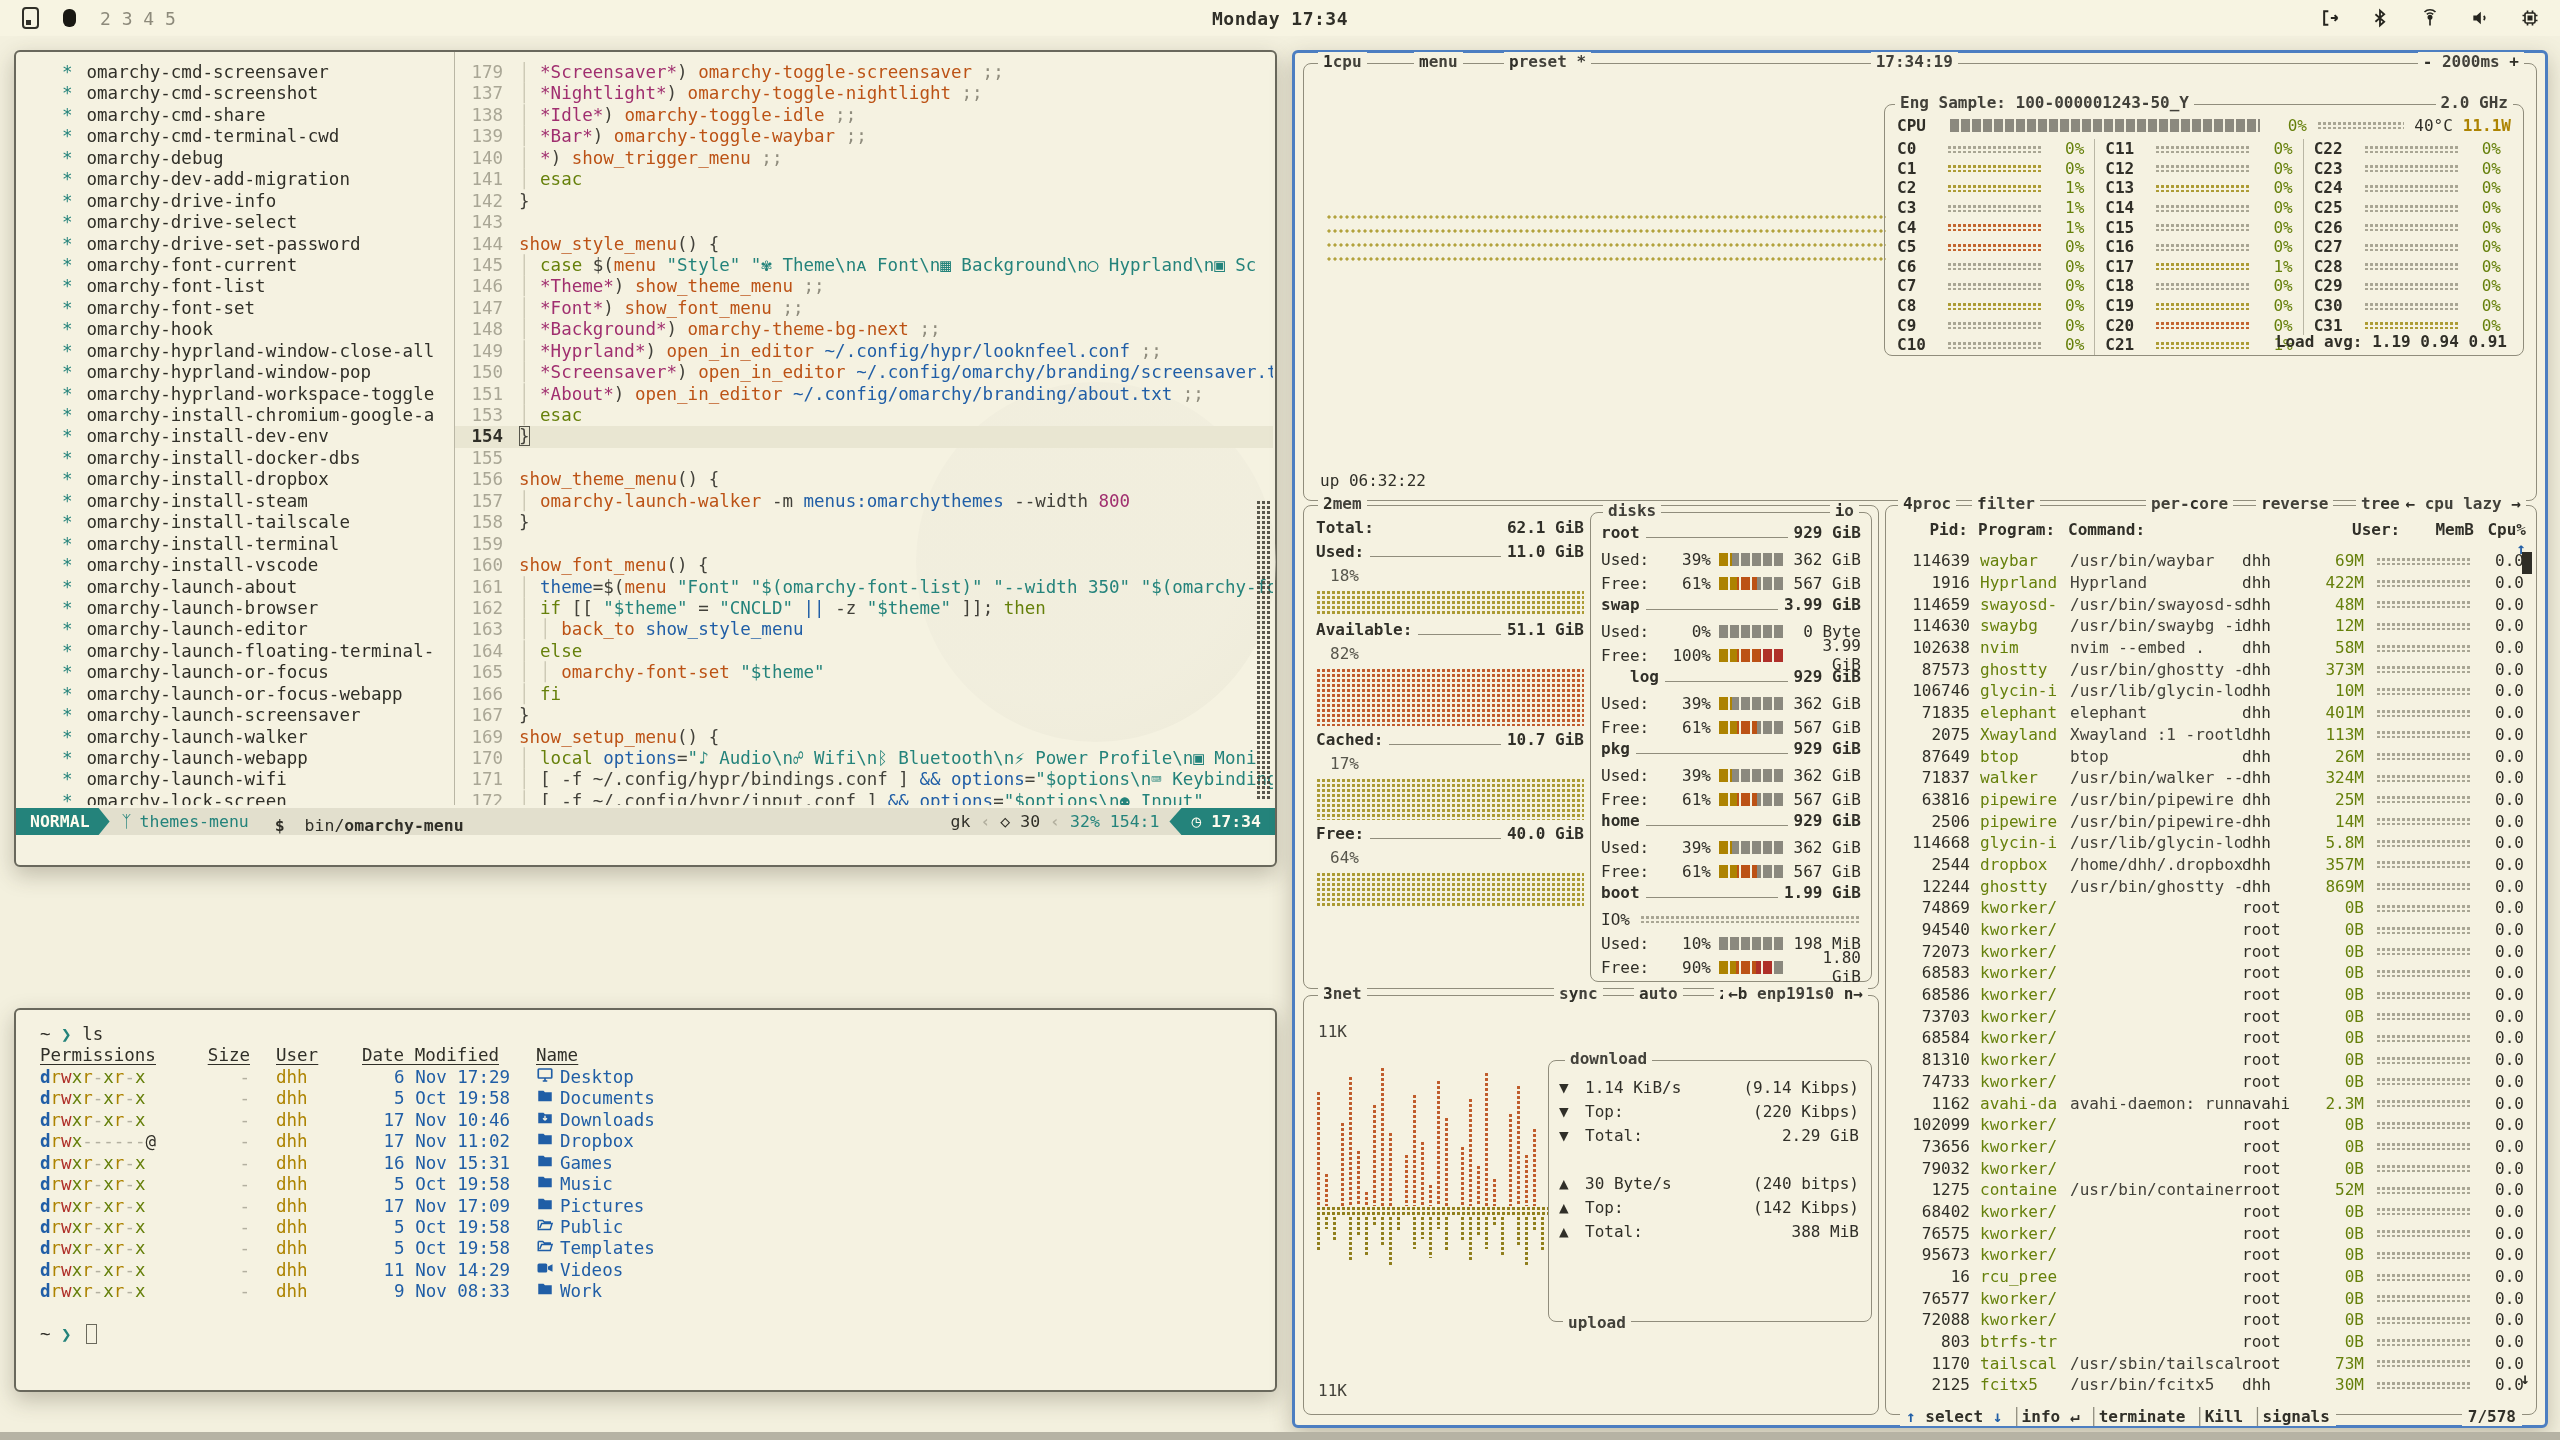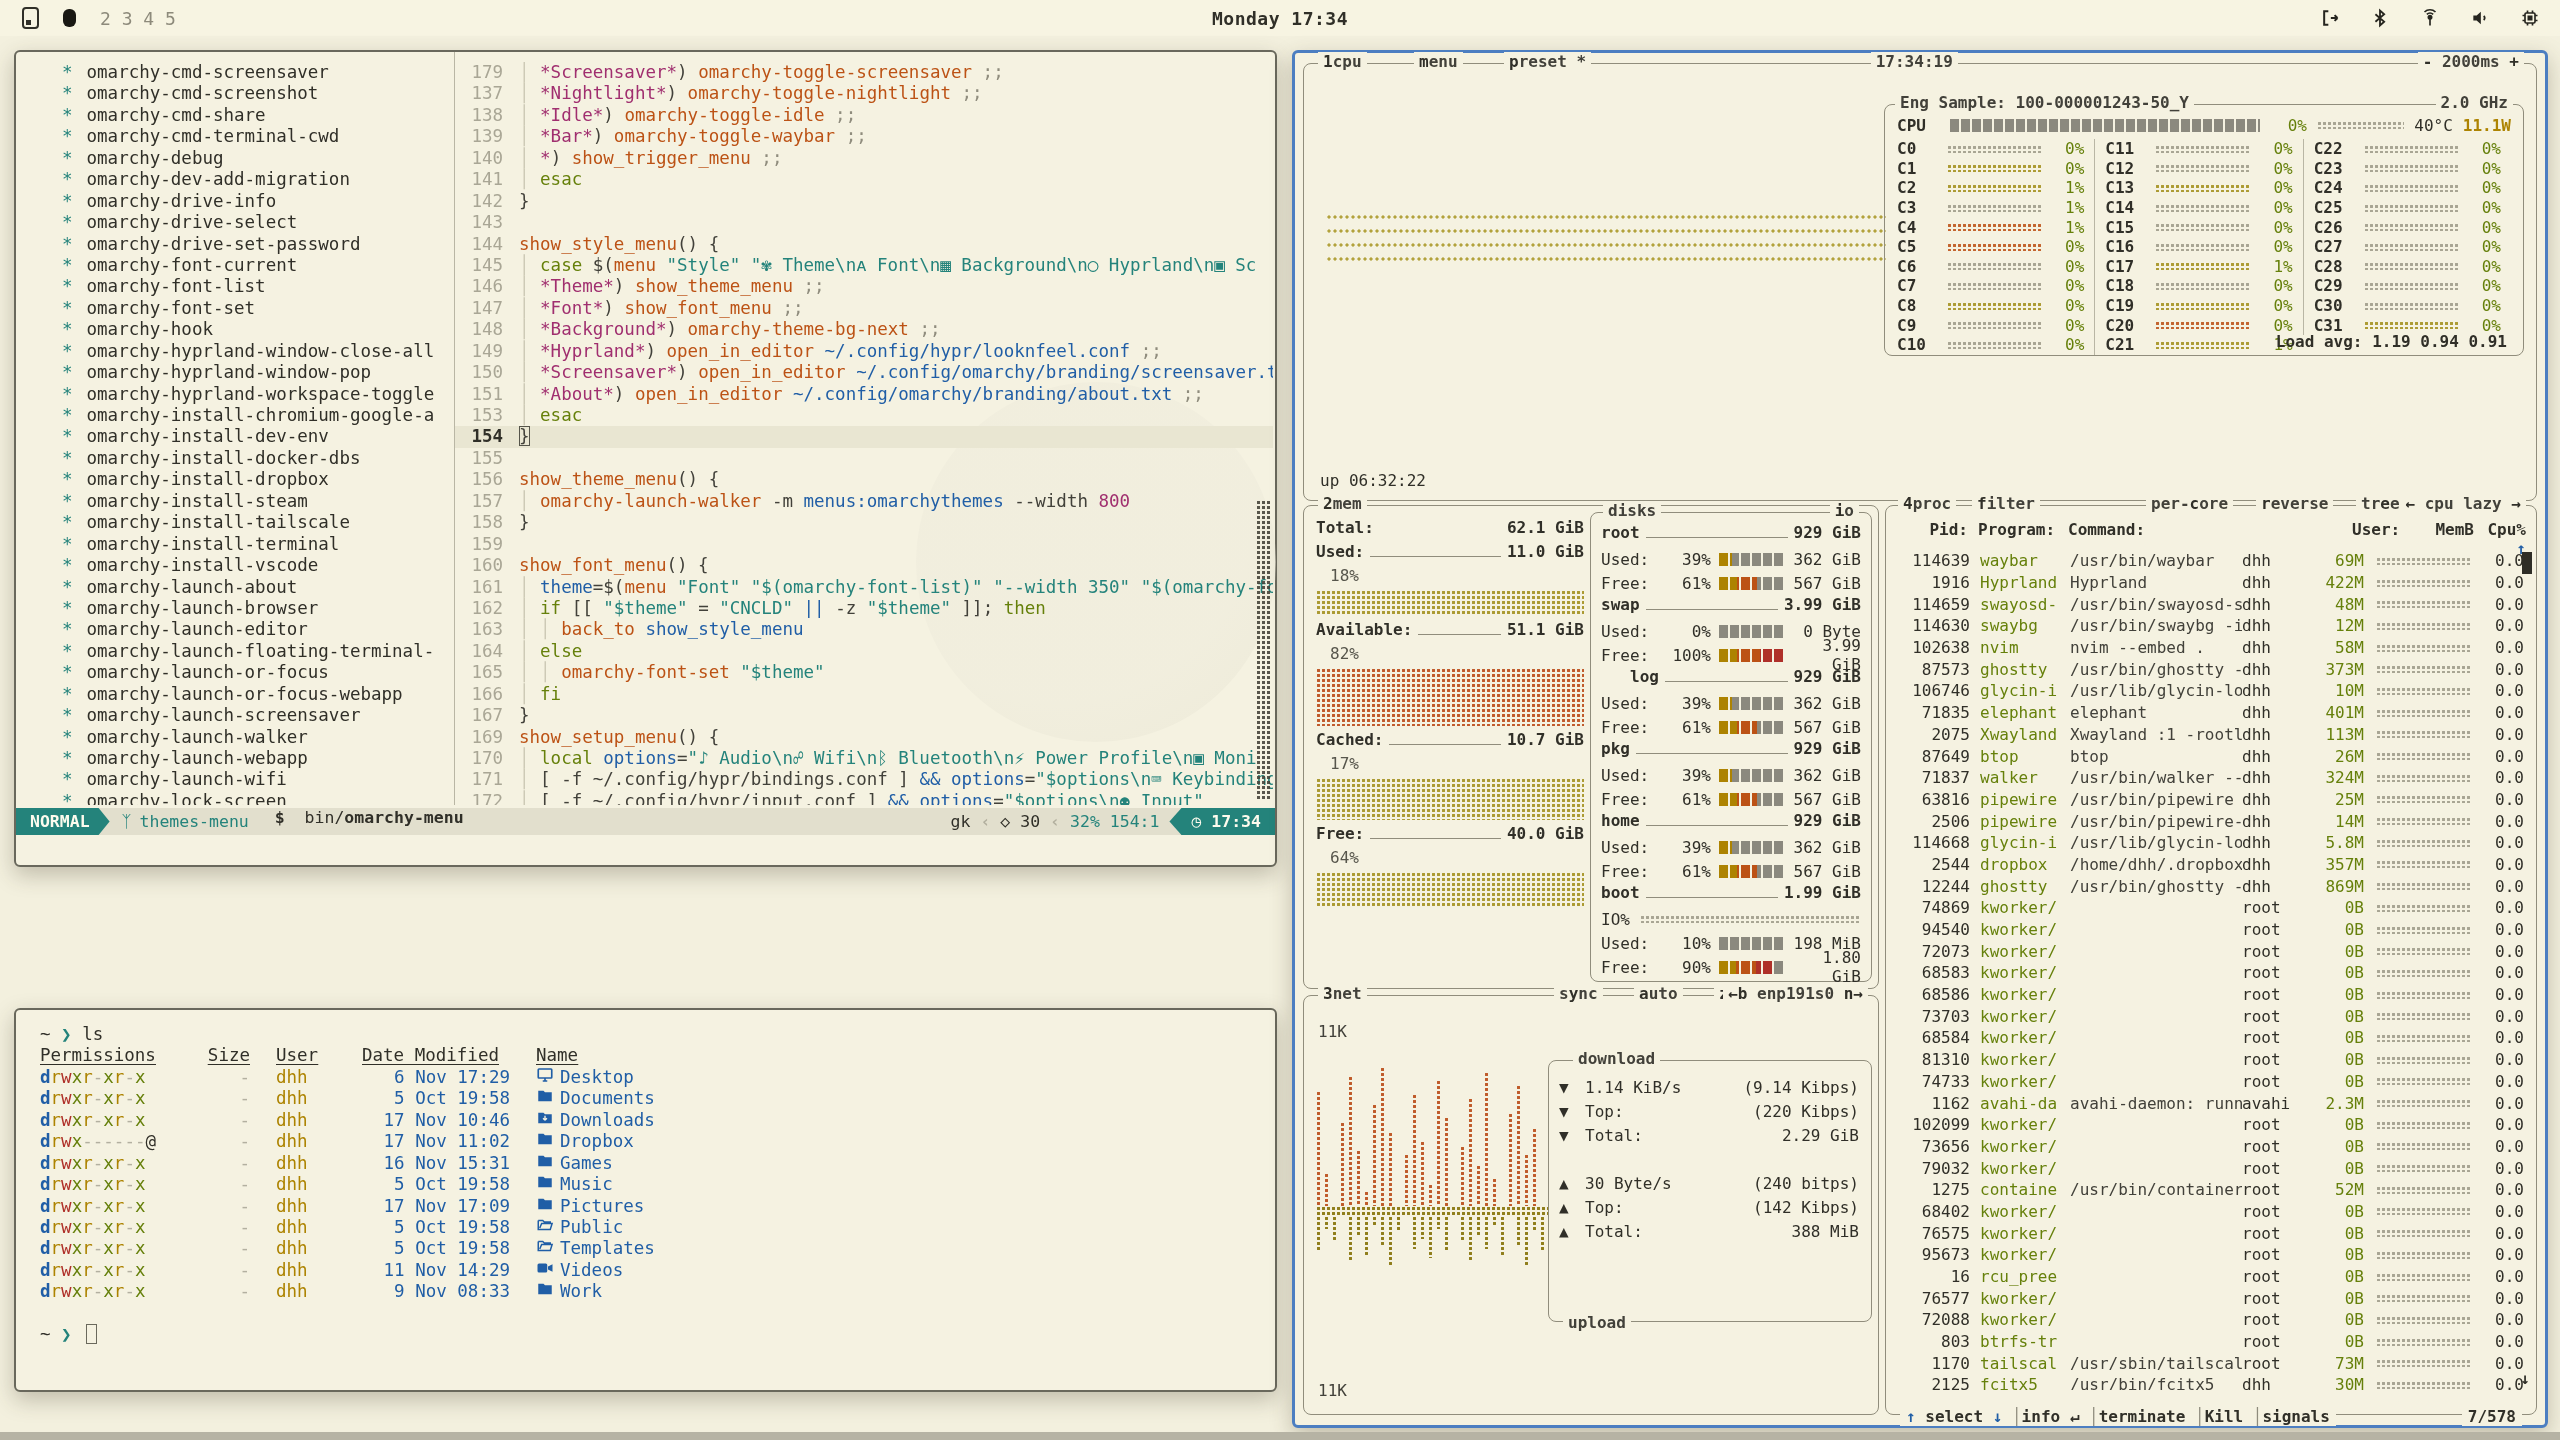--- a/index.html
+++ b/index.html
@@ -49,7 +49,7 @@
   #scrollmark{position:absolute;right:4px;top:448px;width:15px;height:300px;
     background-image:radial-gradient(circle,#46443a 1.6px,transparent 2px);background-size:5px 5px;opacity:.9}
   #statusbar{position:absolute;left:0;right:0;bottom:30px;height:27px;background:var(--bar);
-    display:flex;align-items:flex-start;font-size:16.5px}
+    display:flex;align-items:flex-end;font-size:16.5px}
   .seg{height:100%;display:flex;align-items:center}
   .seg-mode{background:var(--teal);color:#fdfbee;font-weight:bold;padding:0 20px 0 14px;
     clip-path:polygon(0 0,calc(100% - 11px) 0,100% 50%,calc(100% - 11px) 100%,0 100%)}

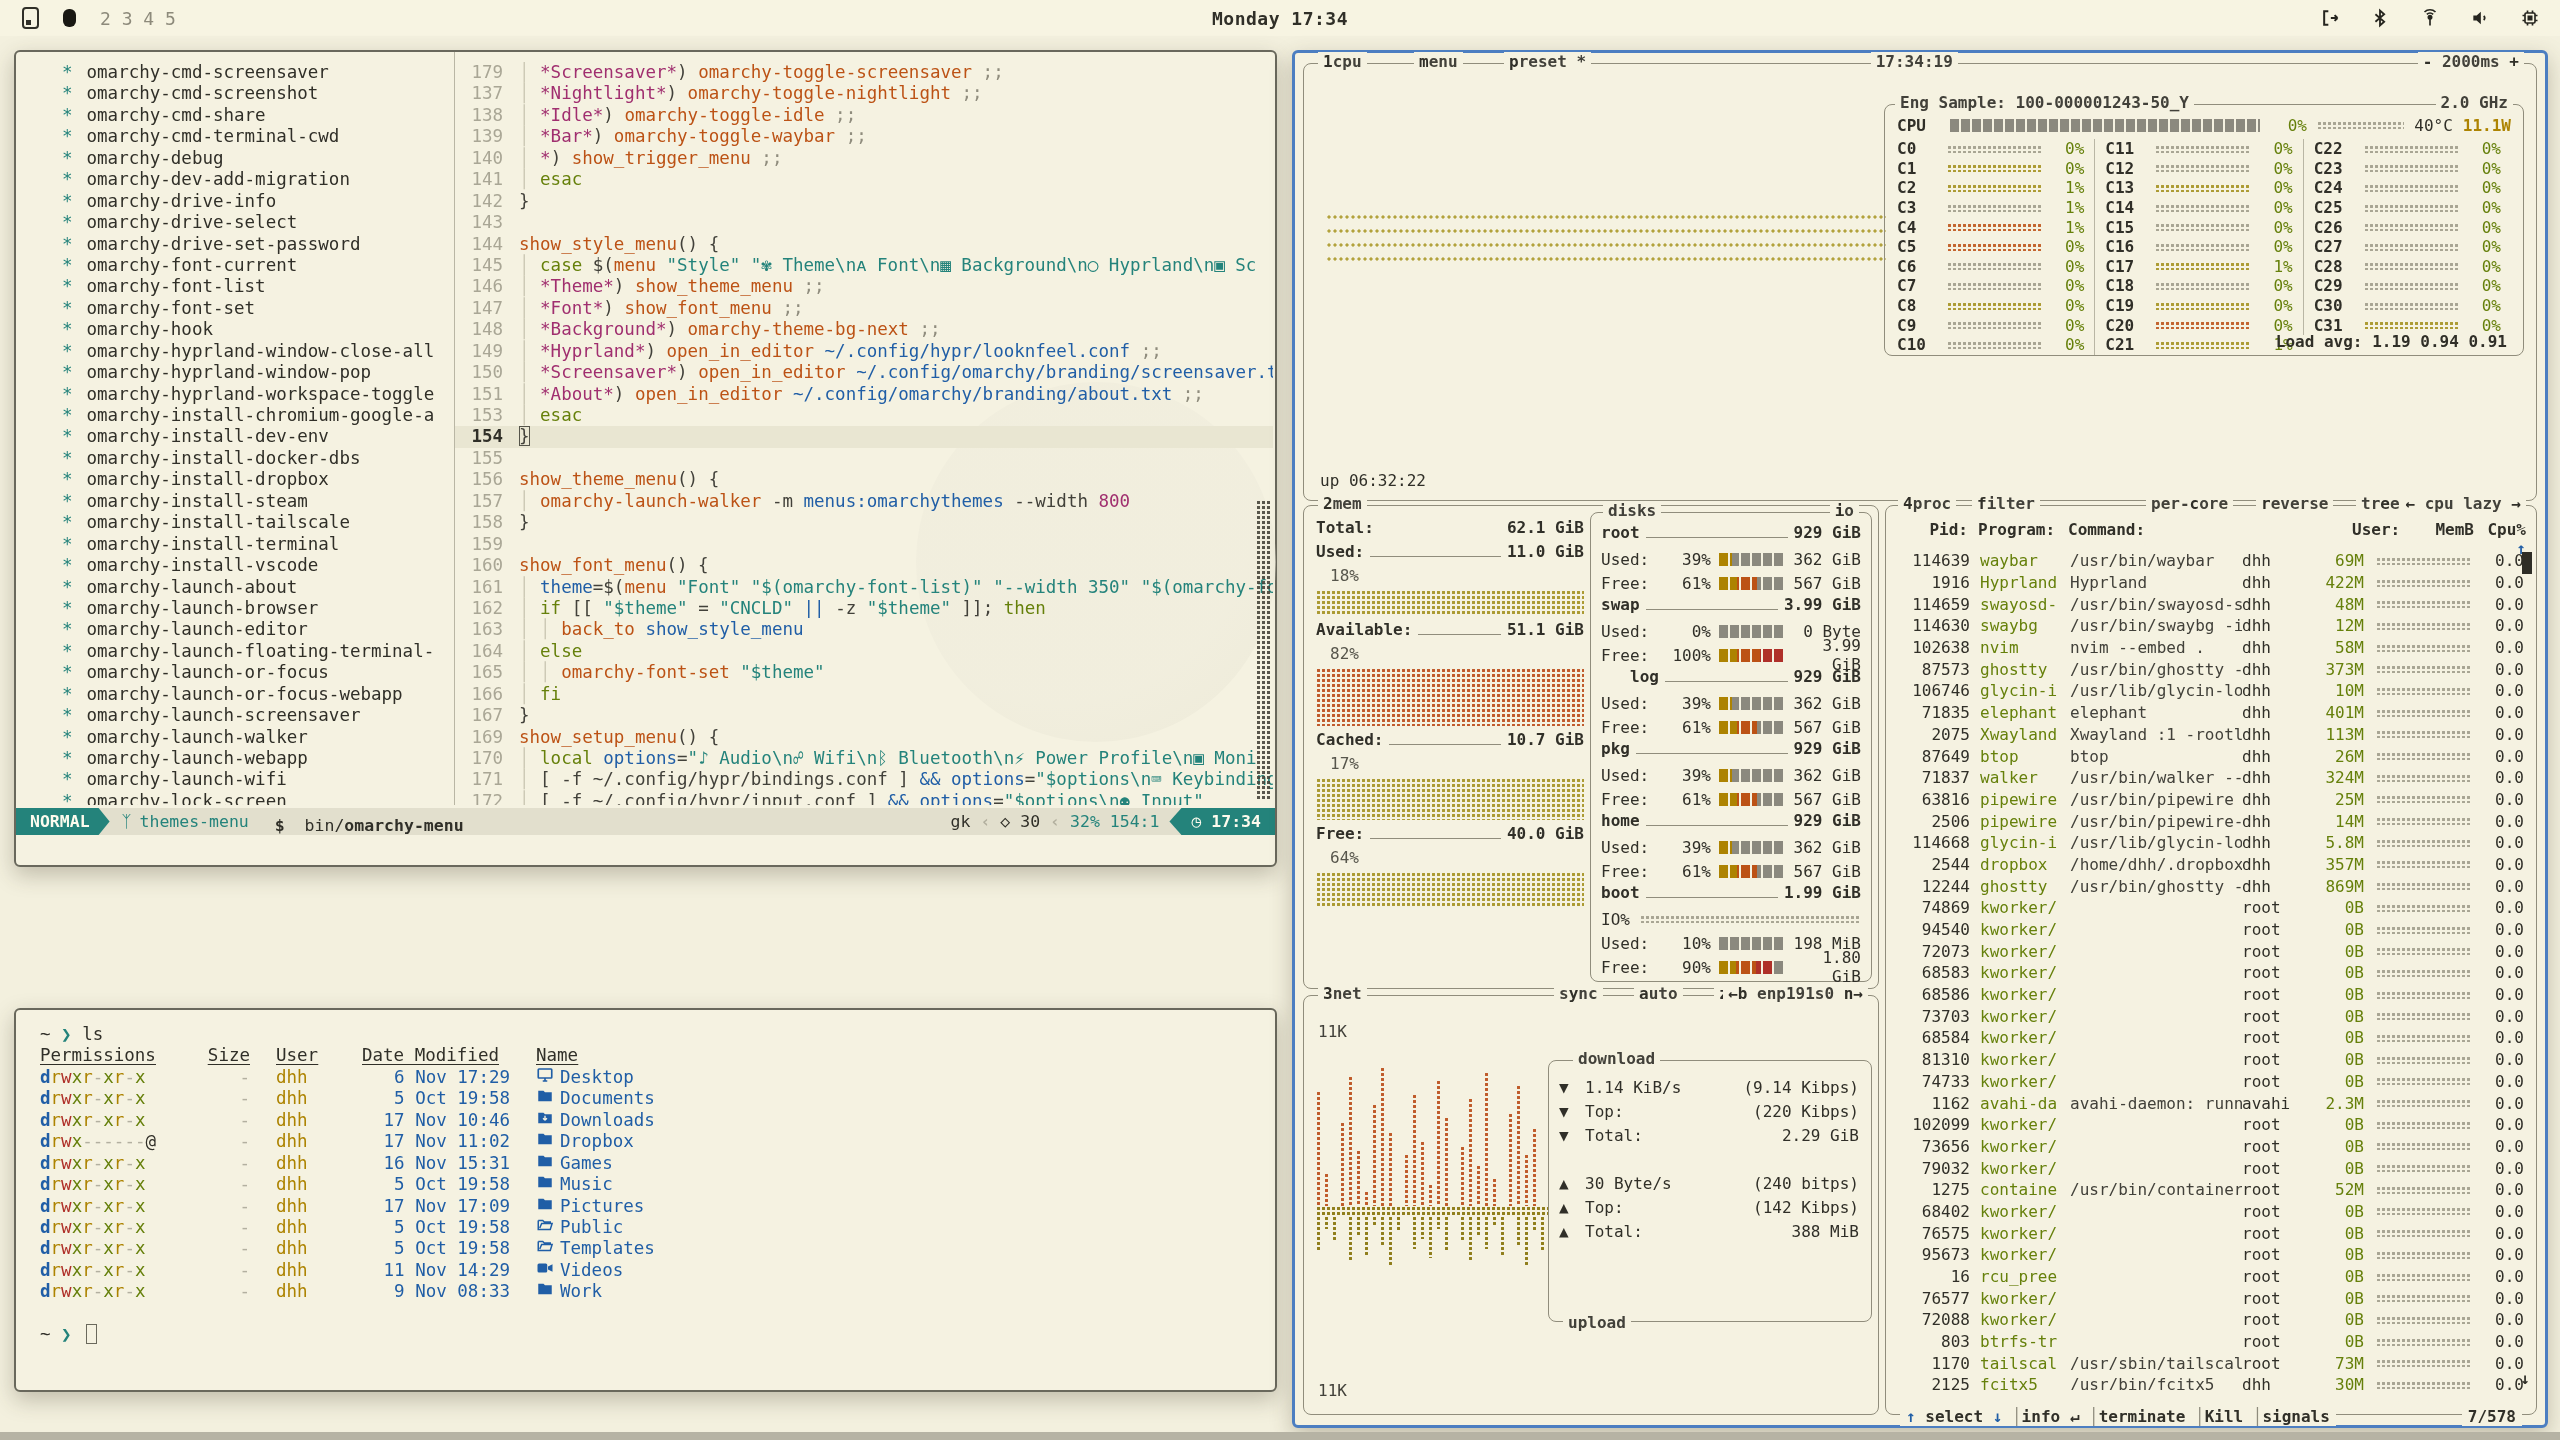--- a/index.html
+++ b/index.html
@@ -890,7 +890,7 @@
         <span class="nk" style="left:2px;bottom:2px">11K</span>
       </div>
       <div id="dl-box" style="background:var(--win)">
-        <div class="chip" style="left:24px" id="chip-download"><span class="tok-d">download</span></div>
+        <div class="chip" style="left:16px" id="chip-download"><span class="tok-d">download</span></div>
         <div class="chip chipbtm" style="left:14px" id="chip-upload"><span class="tok-d">upload</span></div>
         <div id="netrows">
             <div class="nrow">

